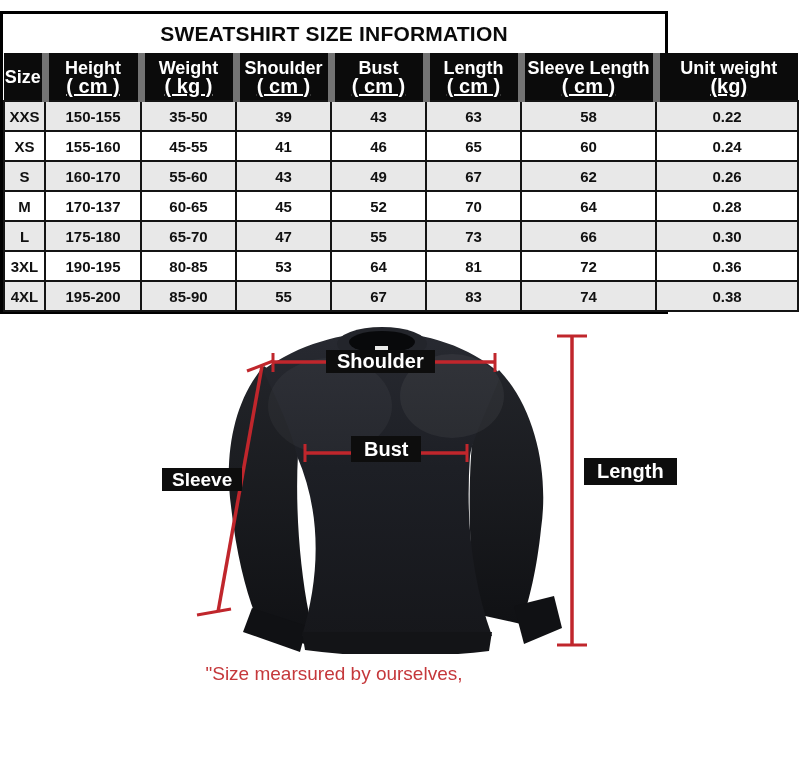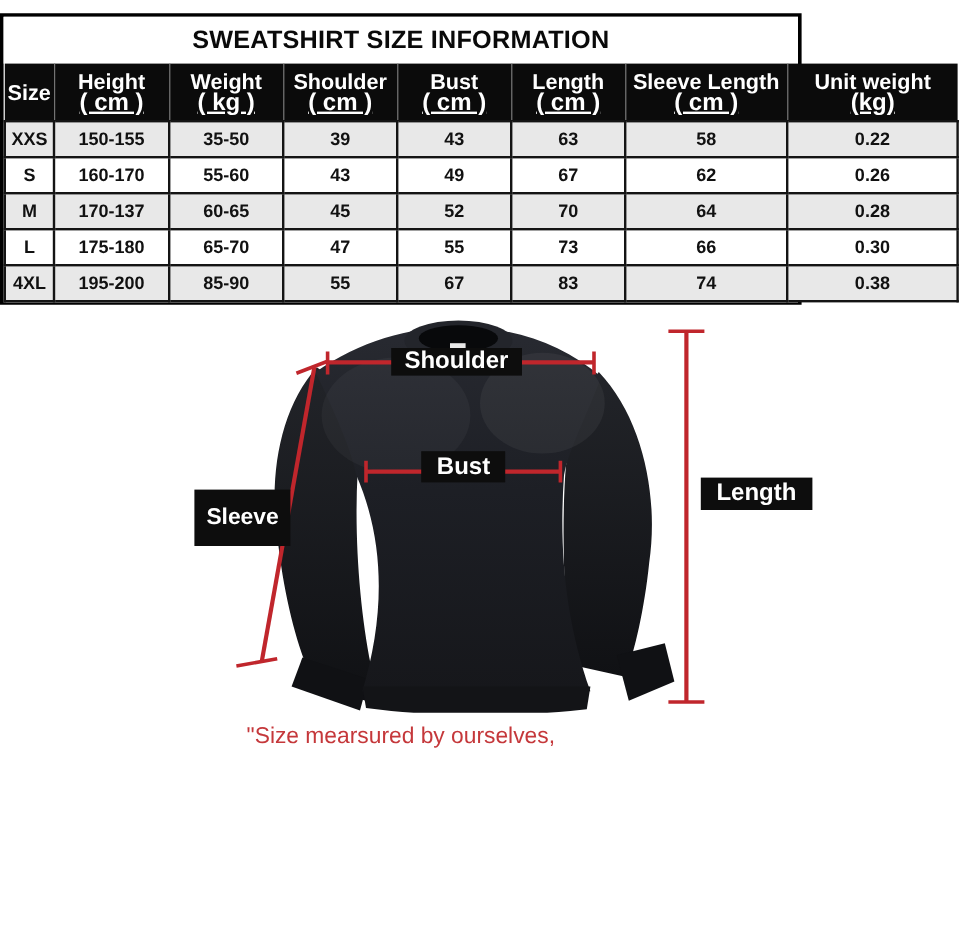--- a/index.html
+++ b/index.html
@@ -21,7 +21,7 @@
 
   .size-table th {
     background:#0b0b0b; color:#fff; font-weight:700; height:48px;
-    text-align:center; vertical-align:middle; border-left:1px solid #737373; padding:2px 0;
+    text-align:center; vertical-align:middle; border-left:7px solid #737373; padding:2px 0;
   }
   .size-table th:first-child { border-left:none; }
   .size-table th .h-label { font-size:18px; line-height:20px; }

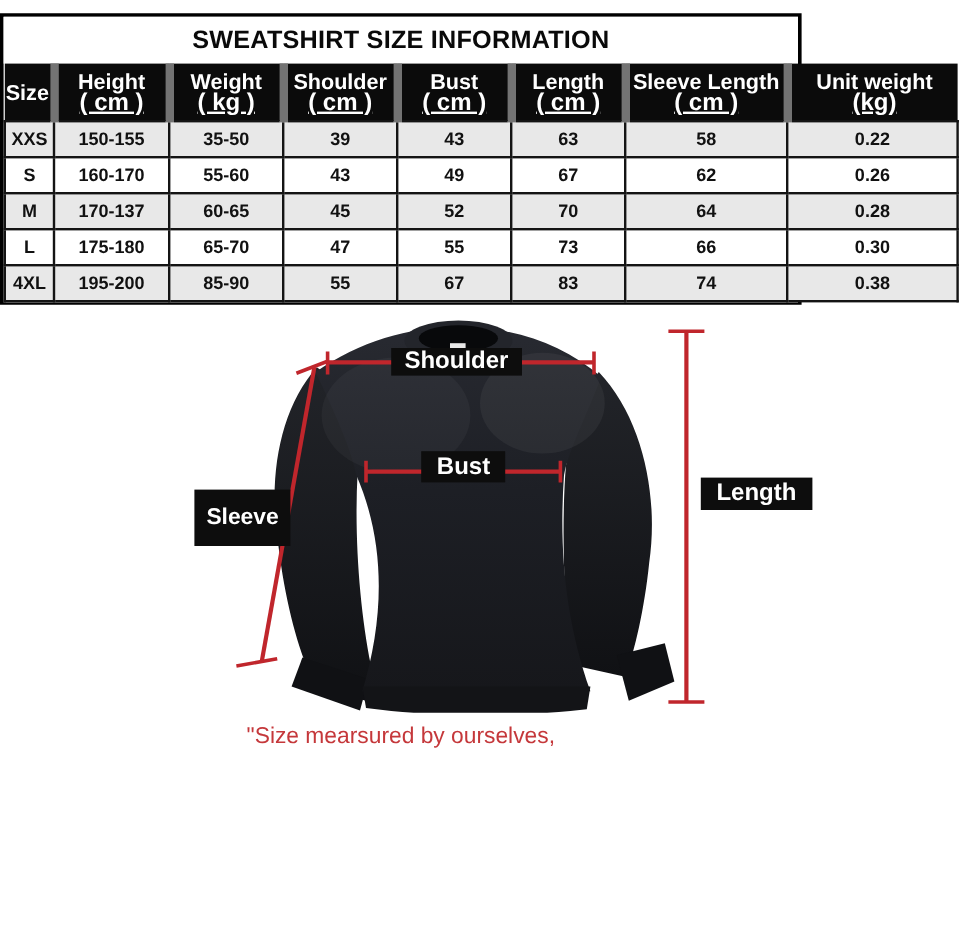--- a/index.html
+++ b/index.html
@@ -119,6 +119,16 @@
             <td>0.22</td>
           </tr>
           <tr>
+            <td>XS</td>
+            <td>155-160</td>
+            <td>45-55</td>
+            <td>41</td>
+            <td>46</td>
+            <td>65</td>
+            <td>60</td>
+            <td>0.24</td>
+          </tr>
+          <tr>
             <td>S</td>
             <td>160-170</td>
             <td>55-60</td>

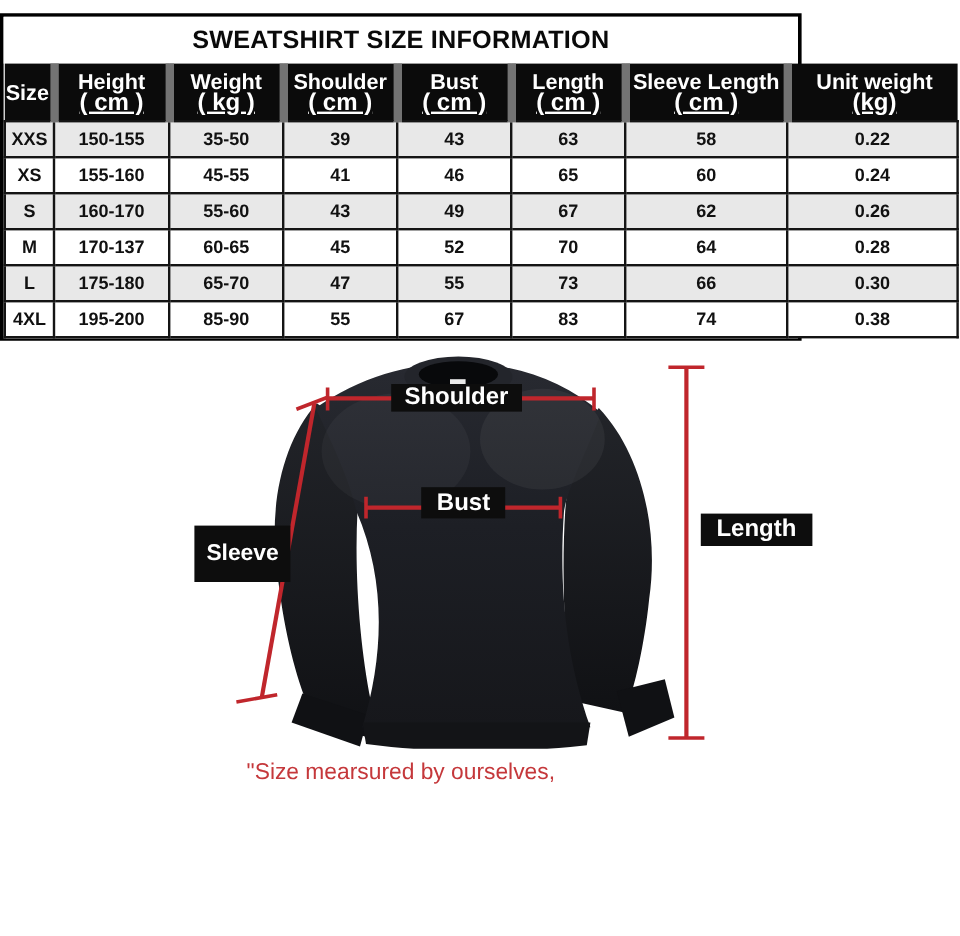--- a/index.html
+++ b/index.html
@@ -159,6 +159,16 @@
             <td>0.30</td>
           </tr>
           <tr>
+            <td>3XL</td>
+            <td>190-195</td>
+            <td>80-85</td>
+            <td>53</td>
+            <td>64</td>
+            <td>81</td>
+            <td>72</td>
+            <td>0.36</td>
+          </tr>
+          <tr>
             <td>4XL</td>
             <td>195-200</td>
             <td>85-90</td>

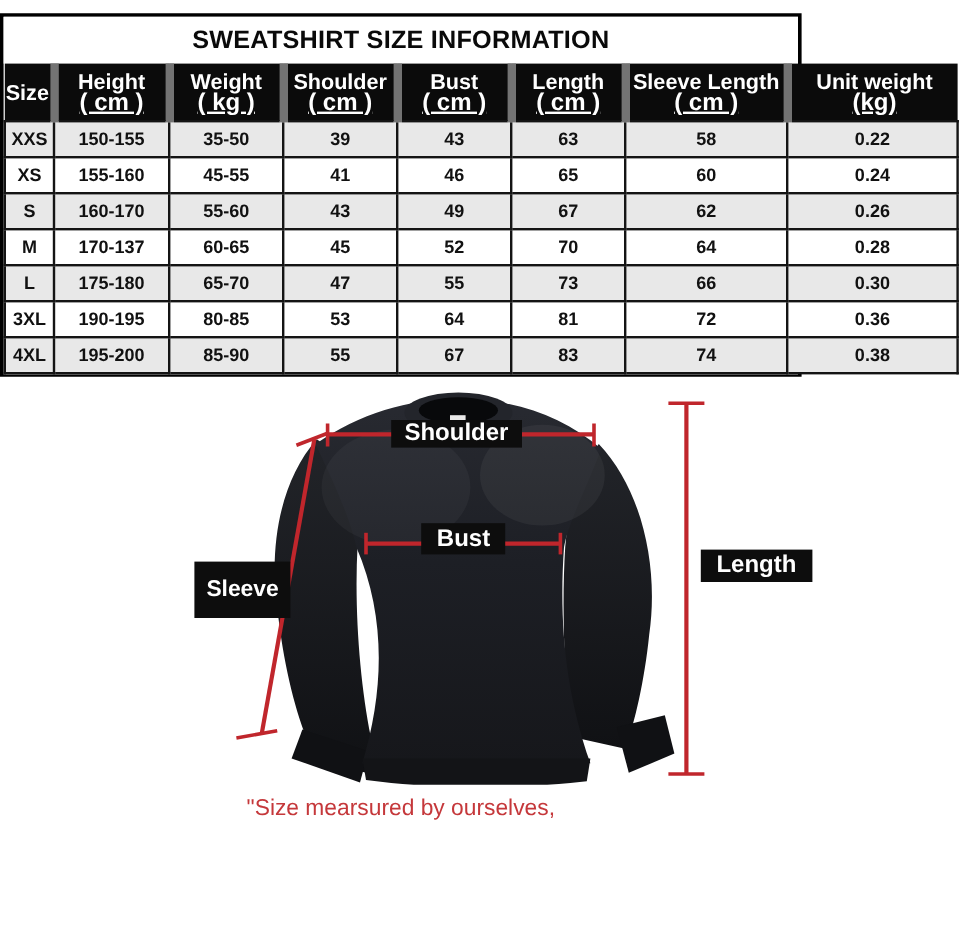--- a/index.html
+++ b/index.html
@@ -44,7 +44,7 @@
   }
   .lbl-shoulder { left:326px; top:36px; font-size:20px; line-height:23px; padding:0 11px; }
   .lbl-bust     { left:351px; top:122px; font-size:20px; line-height:26px; padding:0 13px; }
-  .lbl-sleeve   { left:162px; top:154px; font-size:19px; line-height:23px; padding:12px 10px; }
+  .lbl-sleeve   { left:162px; top:154px; font-size:19px; line-height:23px; padding:0 10px; }
   .lbl-length   { left:584px; top:144px; font-size:20px; line-height:27px; padding:0 13px; }
 
   

